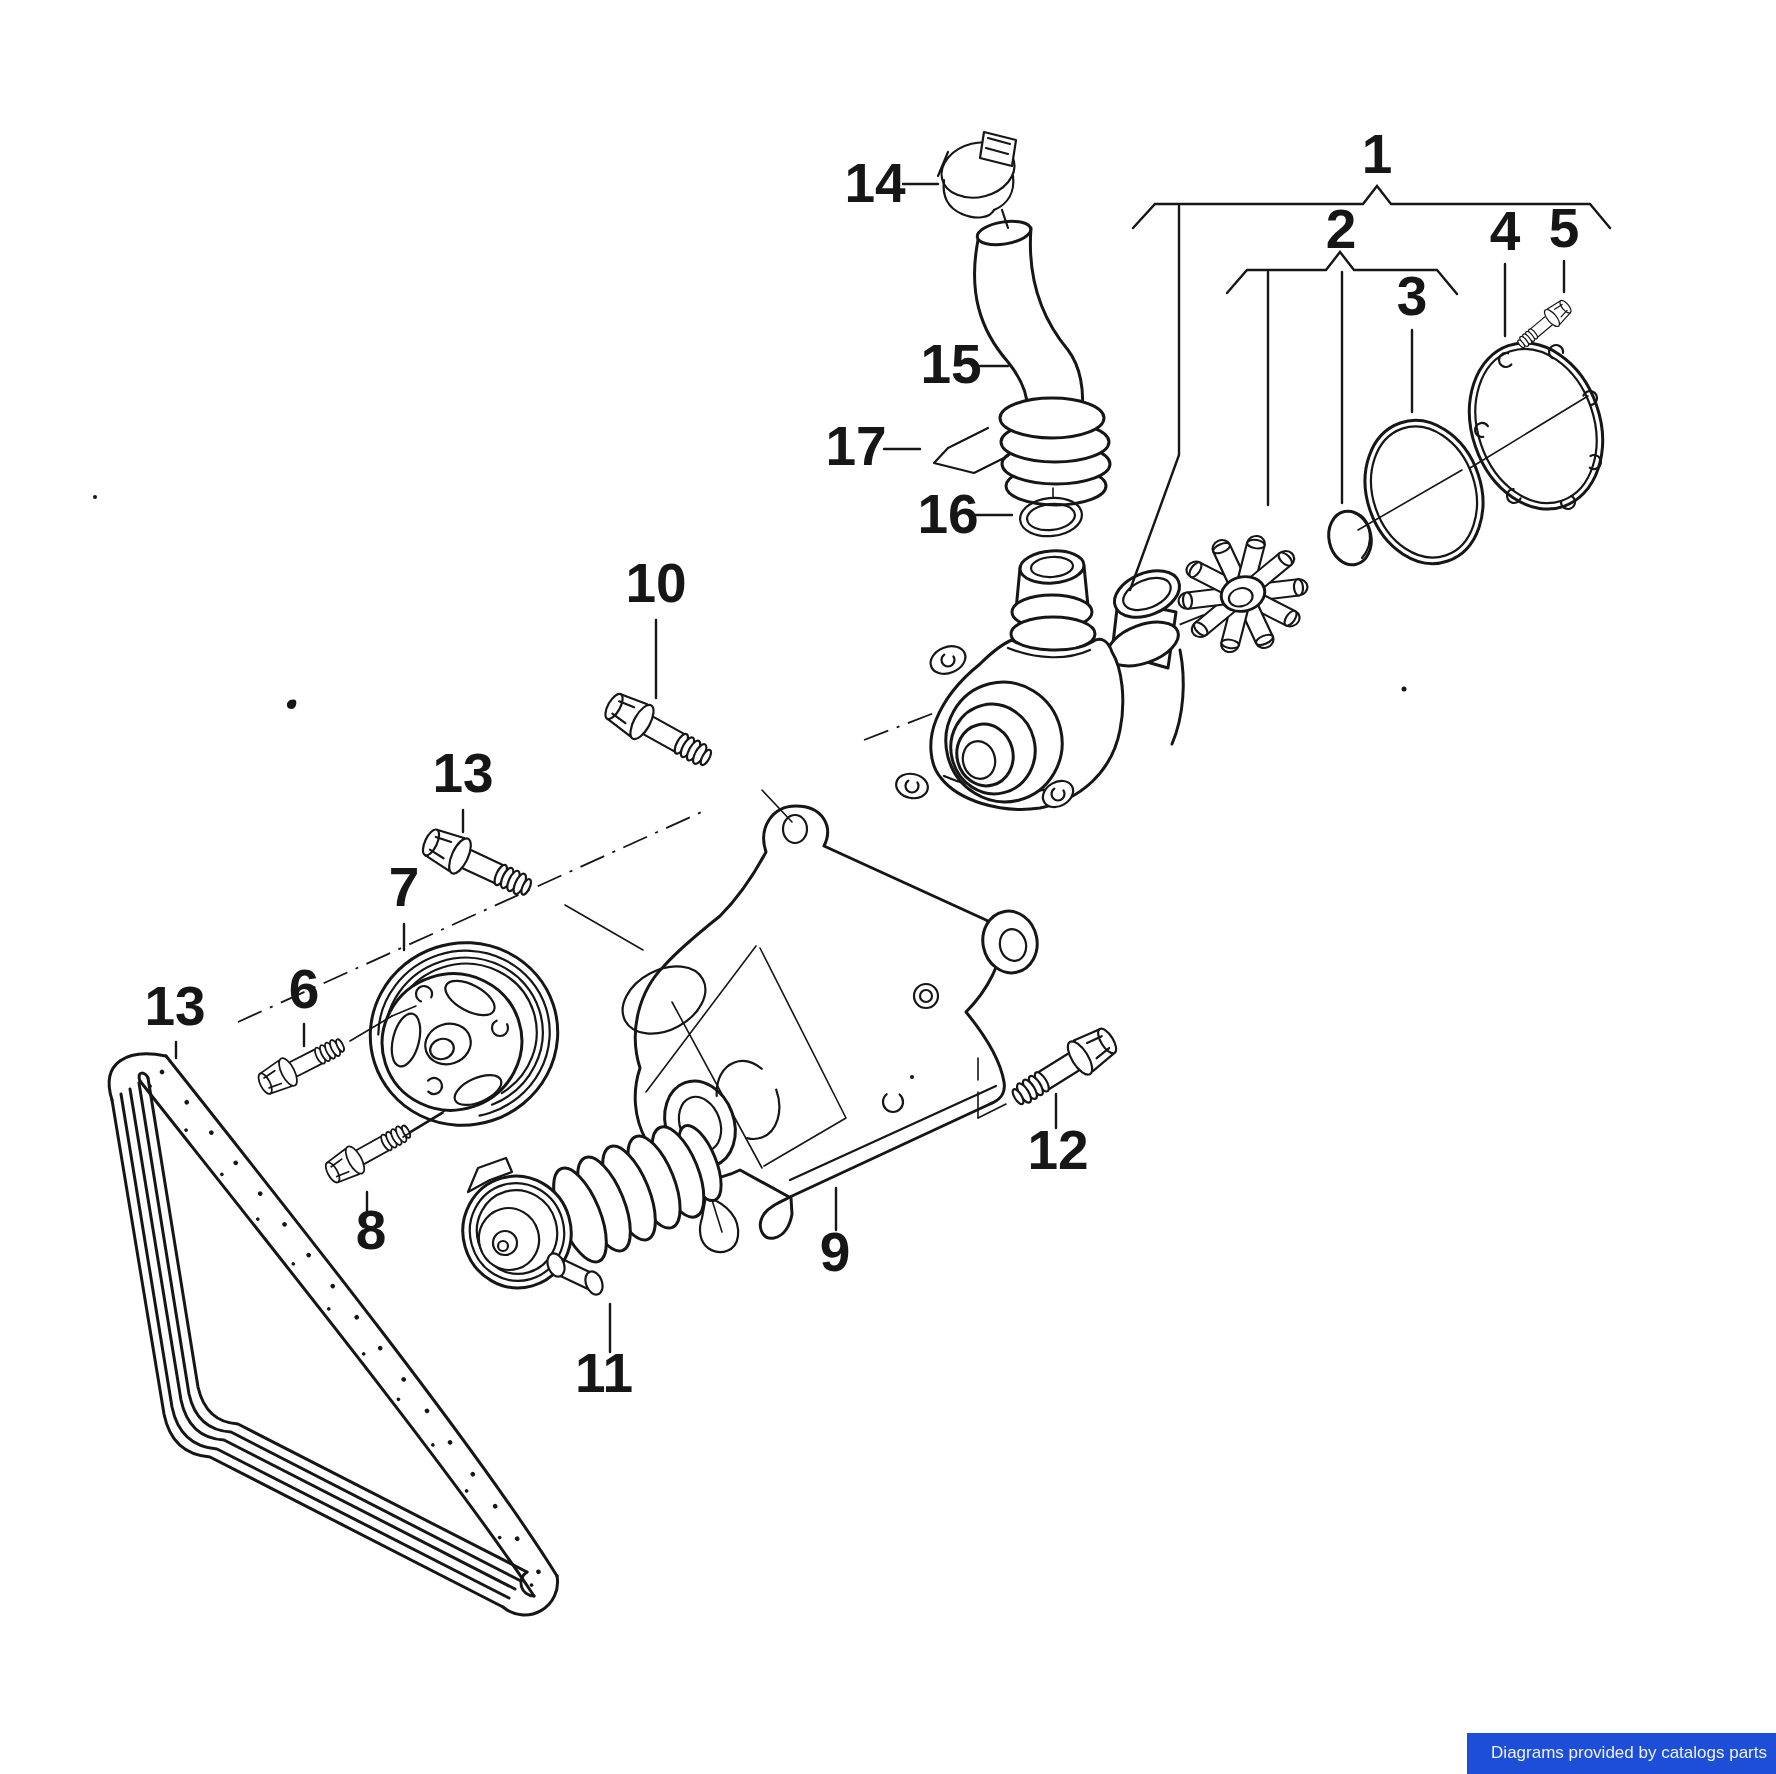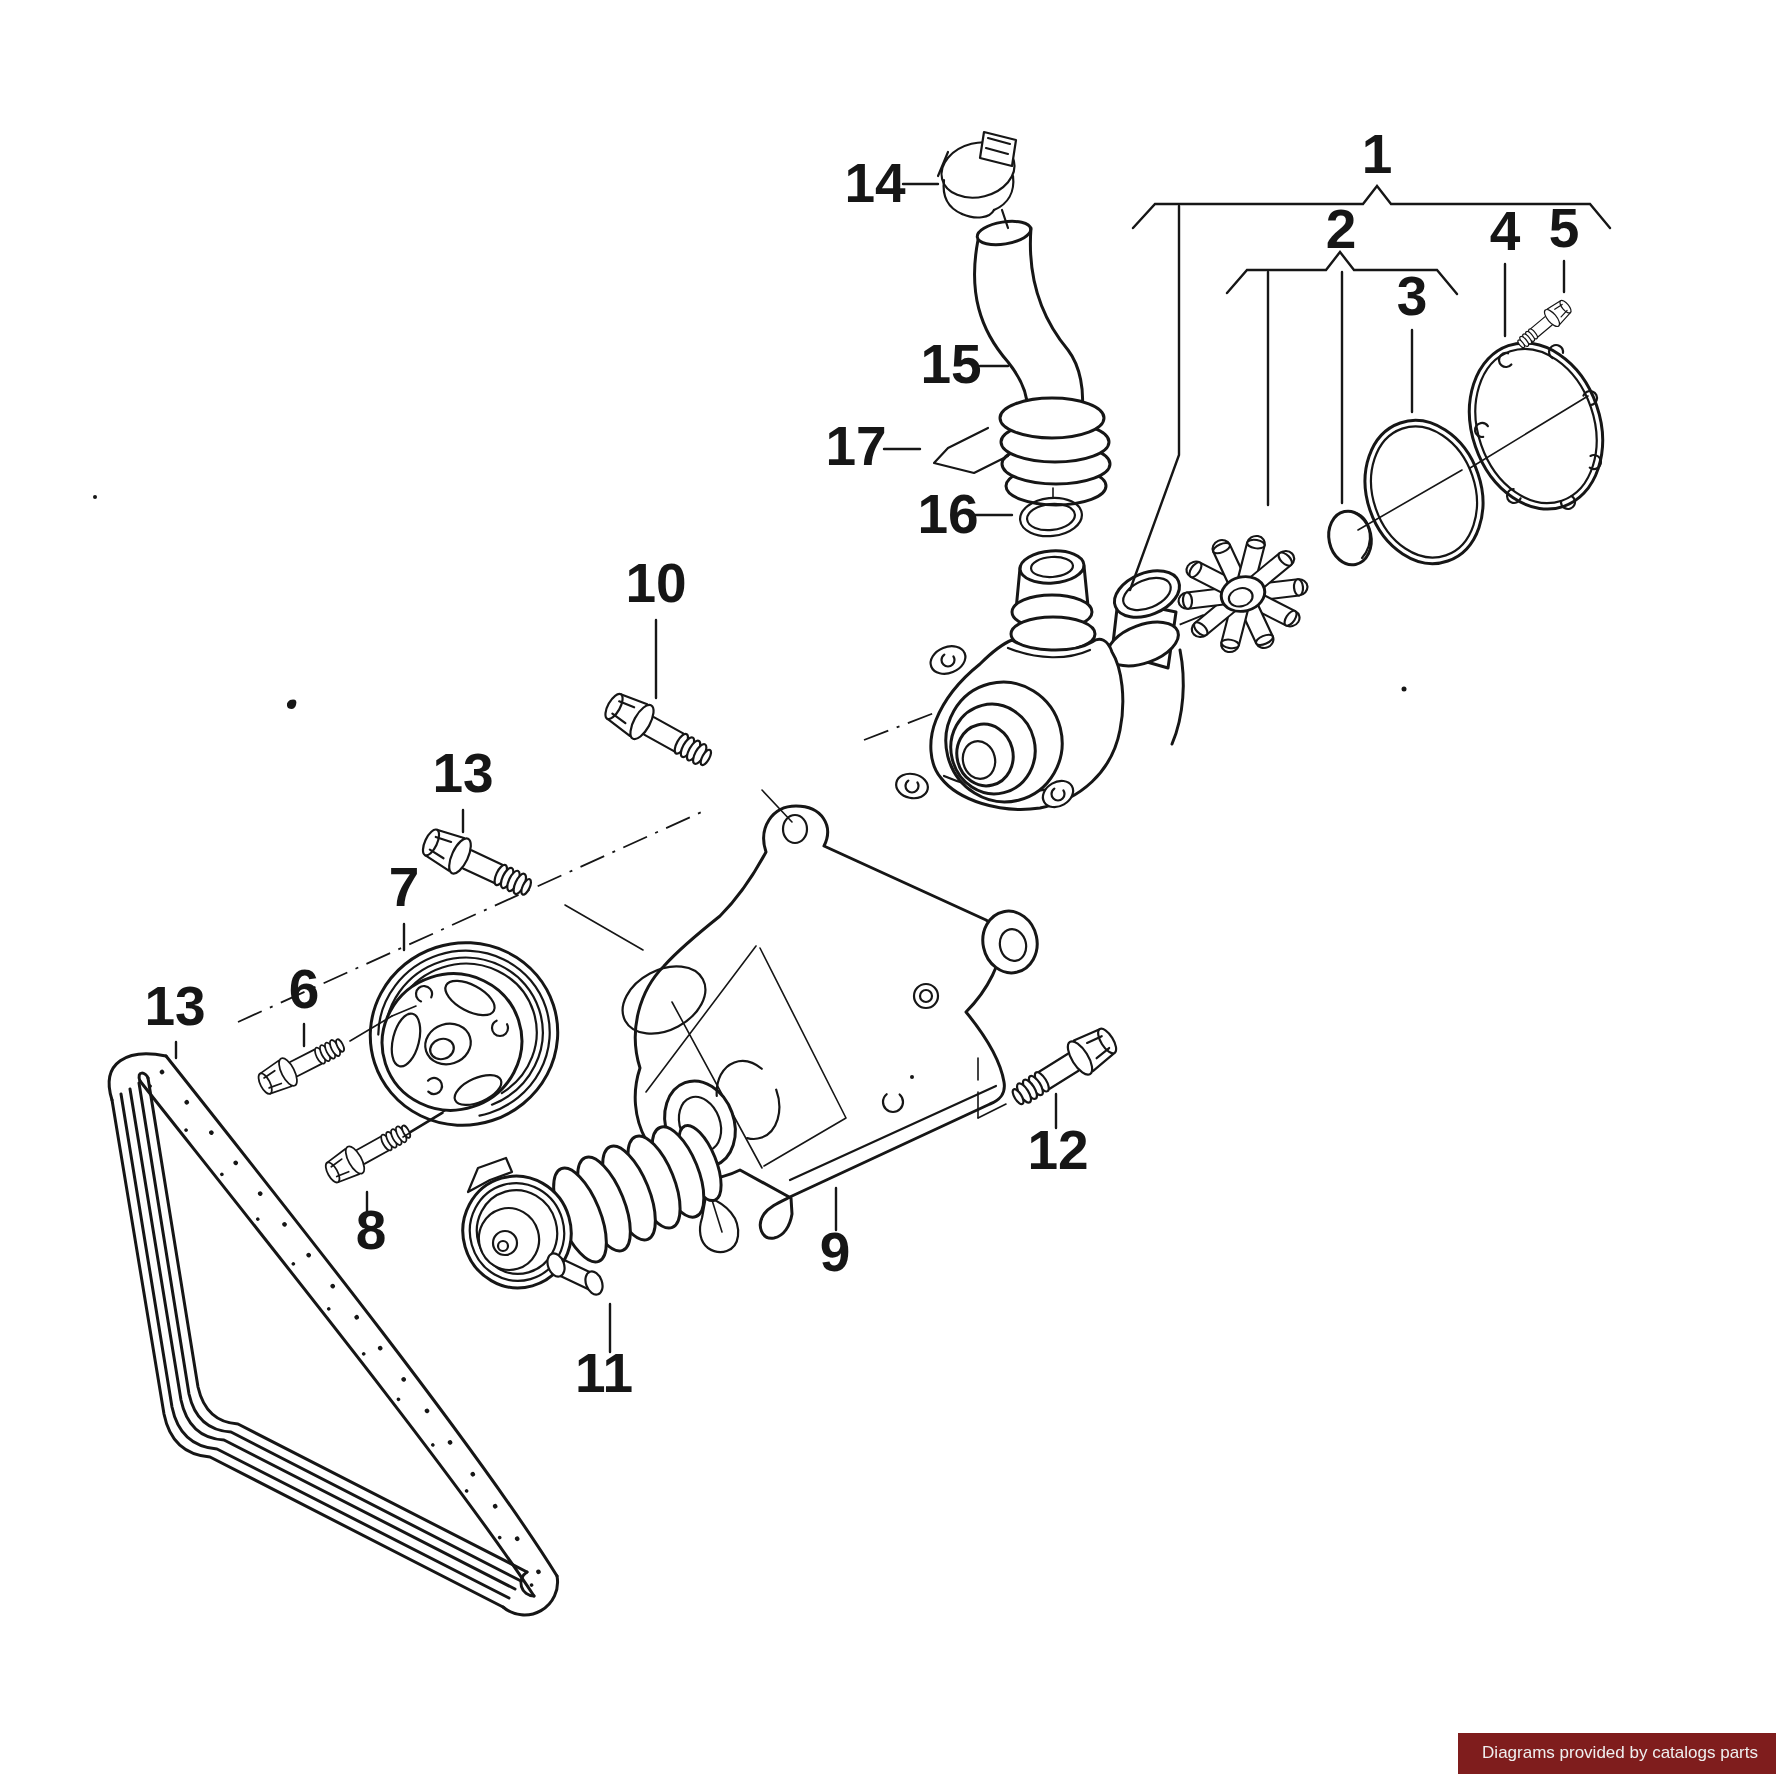--- a/index.html
+++ b/index.html
@@ -12,8 +12,8 @@
   .wfill{fill:#ffffff;}
   .axis{stroke:#161616;stroke-width:1.8;fill:none;stroke-dasharray:26 9 3 9;}
   .leader{stroke:#161616;stroke-width:2.4;fill:none;stroke-linecap:round;}
-  #watermark{position:absolute;right:0;bottom:0;background:#7f1d1d;color:#efefef;
-    font-size:17px;padding:10px 18px 11px 24px;min-width:246px;text-align:center;}
+  #watermark{position:absolute;right:0;bottom:0;background:#1d4ed8;color:#efefef;
+    font-size:17px;padding:10px 9px 11px 24px;min-width:246px;text-align:center;}
 </style>
 </head>
 <body>

